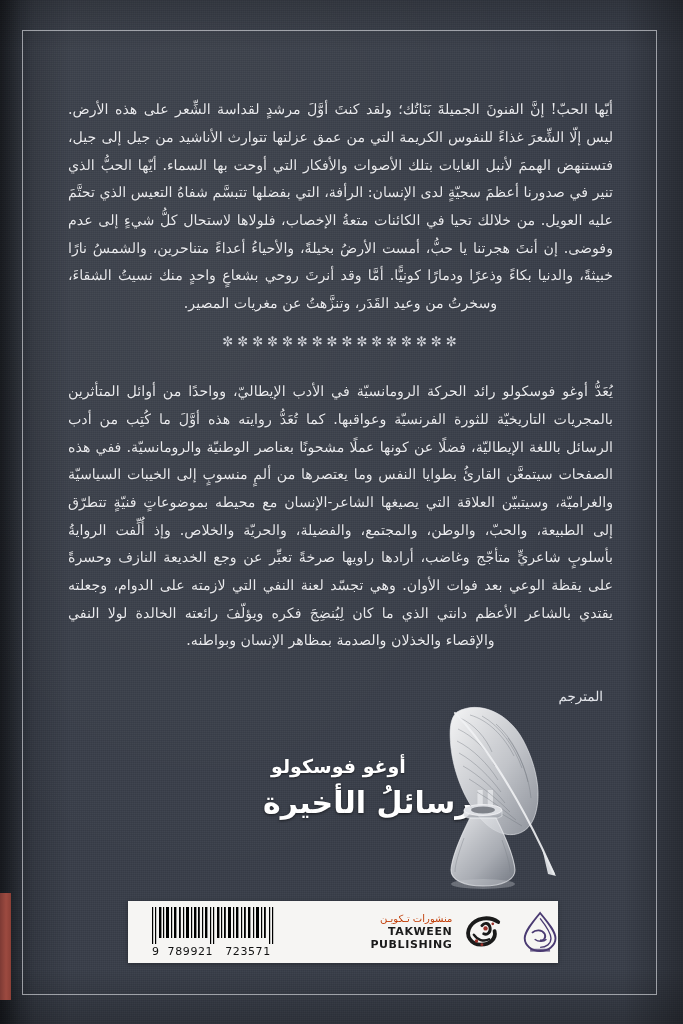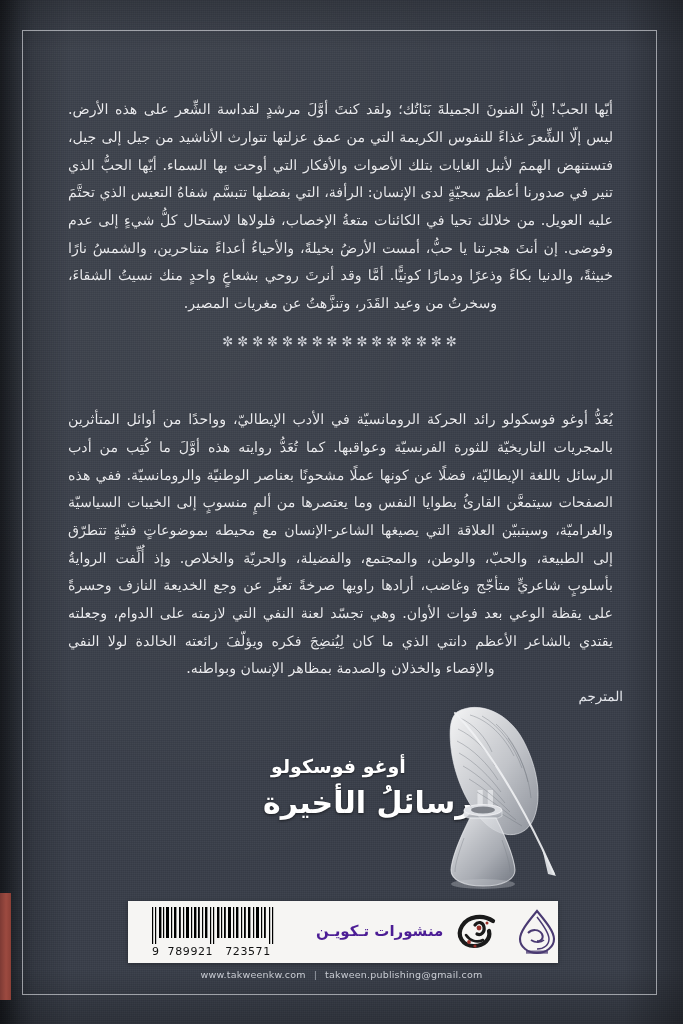--- a/index.html
+++ b/index.html
@@ -89,7 +89,7 @@
     text-shadow: 0 0 1px rgba(0,0,0,.55);
   }
   .blurb.p1 { top: 82px; }
-  .blurb.p2 { top: 392px; }
+  .blurb.p2 { top: 364px; }
 
   .divider {
     position: absolute;

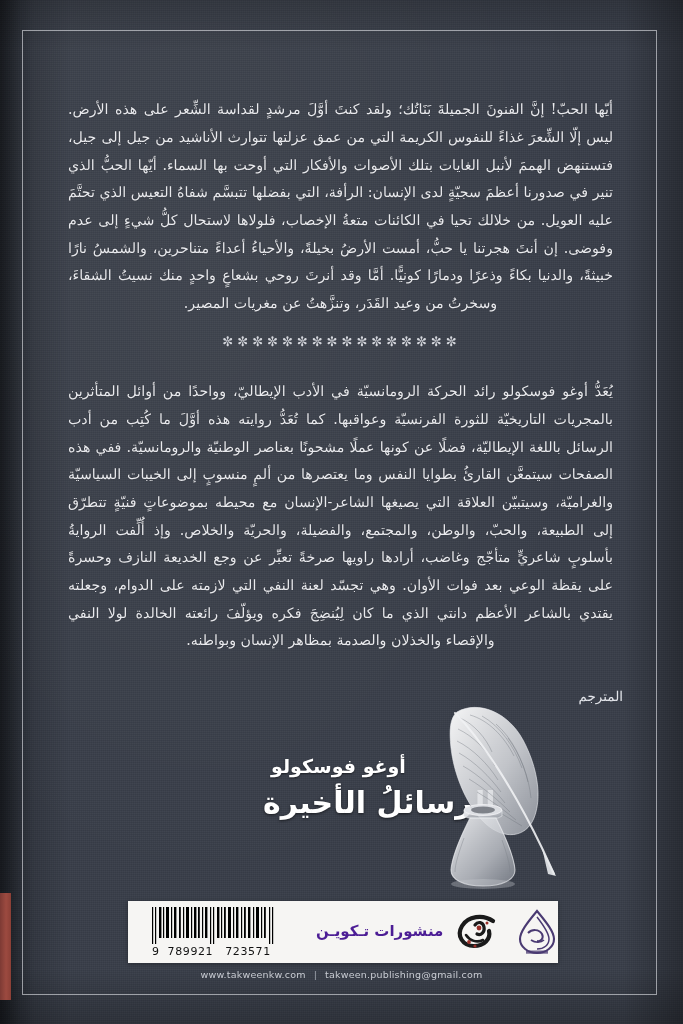--- a/index.html
+++ b/index.html
@@ -107,7 +107,7 @@
   .translator {
     position: absolute;
     top: 688px;
-    right: 60px;
+    right: 80px;
     color: #e3e5ea;
     font-family: "DejaVu Serif", "Liberation Serif", serif;
     font-size: 13.5px;

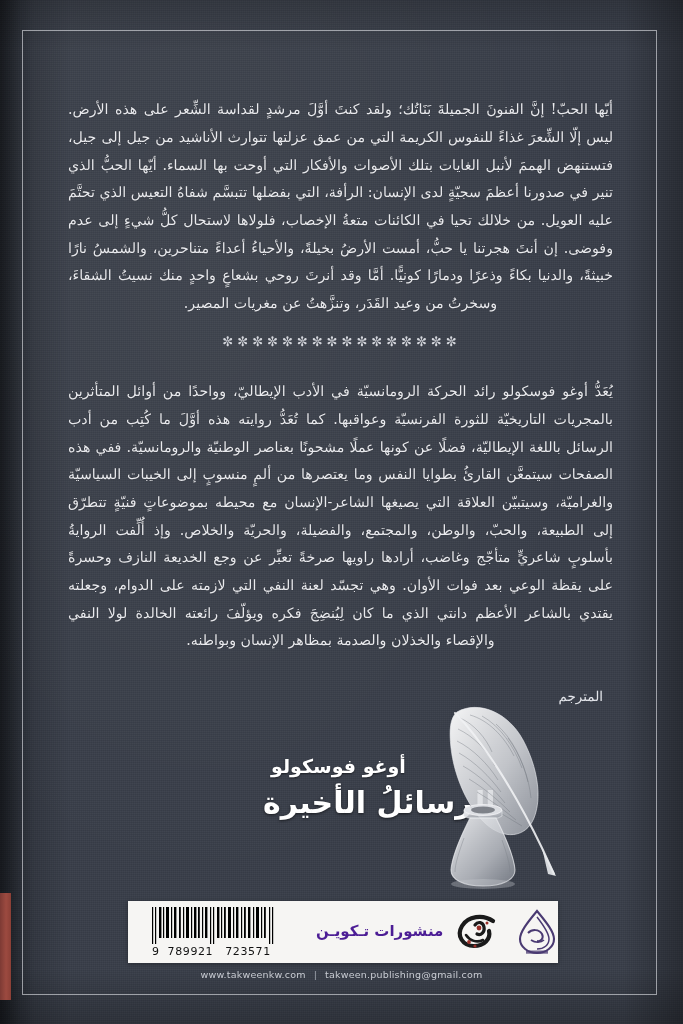--- a/index.html
+++ b/index.html
@@ -199,9 +199,9 @@
     line-height: 1.15;
   }
   .pub-ar {
-    font-size: 15px;
-    color: #4c1d95;
-    font-weight: 700;
+    font-size: 10px;
+    color: #c2410c;
+    font-weight: 400;
     letter-spacing: 2px;
     direction: rtl;
   }

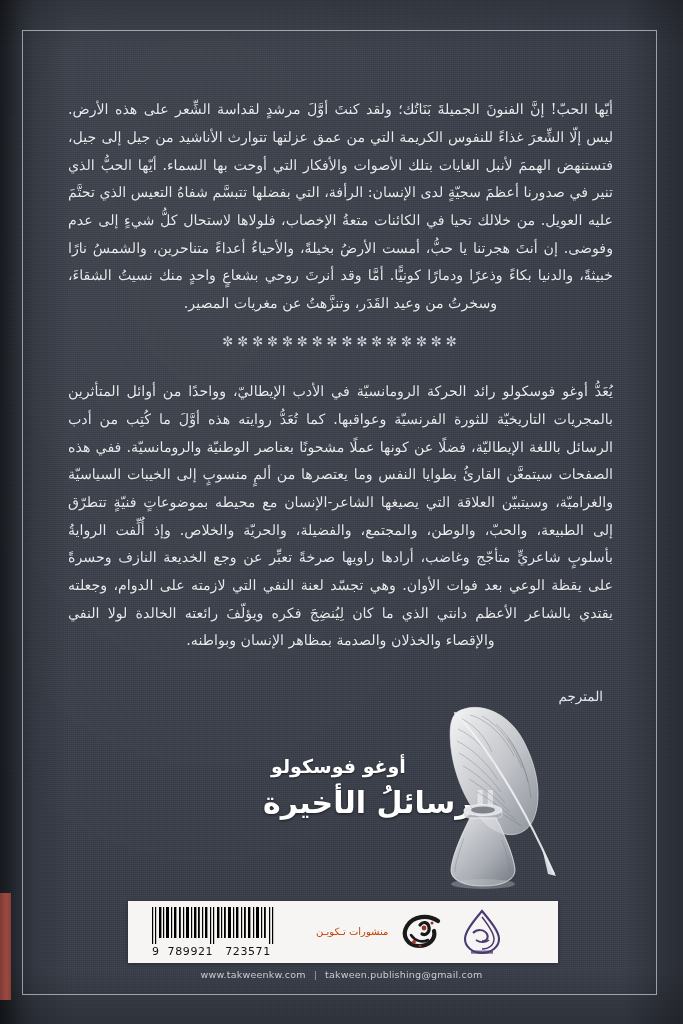--- a/index.html
+++ b/index.html
@@ -348,6 +348,7 @@
 
       <div class="publisher-block">
         <div class="pub-ar">منشورات تـكويـن</div>
+        <div class="pub-en">TAKWEEN PUBLISHING</div>
       </div>
 
       <svg class="logo-takween" width="48" height="42" viewBox="0 0 48 42">

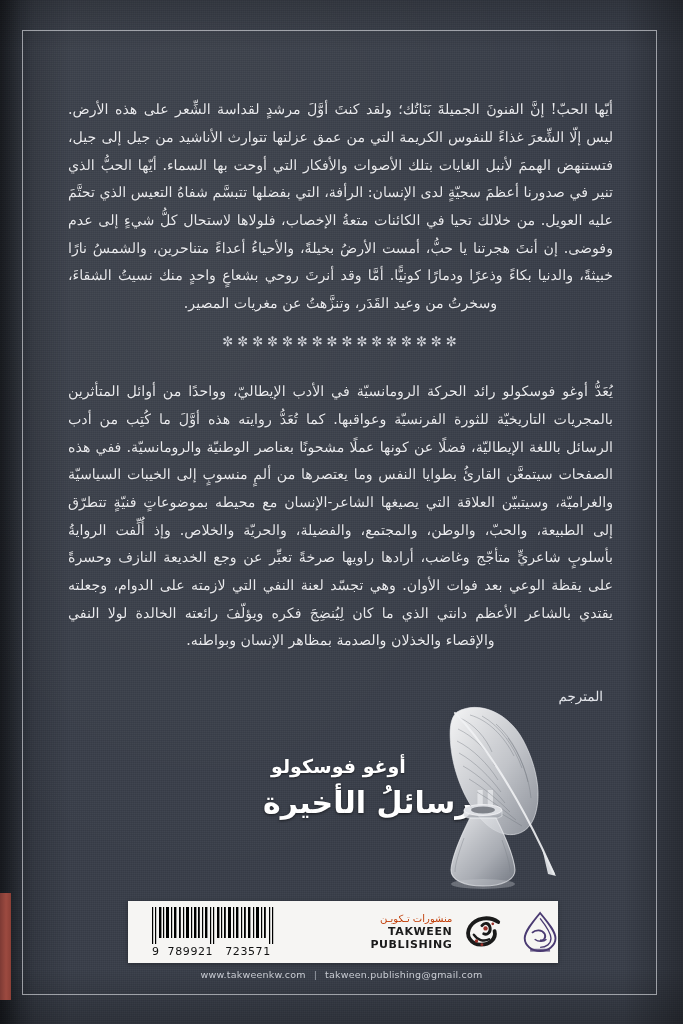--- a/index.html
+++ b/index.html
@@ -371,9 +371,6 @@
 
     </div>
 
-    <div class="footer-line">
-      <span>www.takweenkw.com</span><span class="sep">|</span><span>takween.publishing@gmail.com</span>
-    </div>
 
   </div>
 

